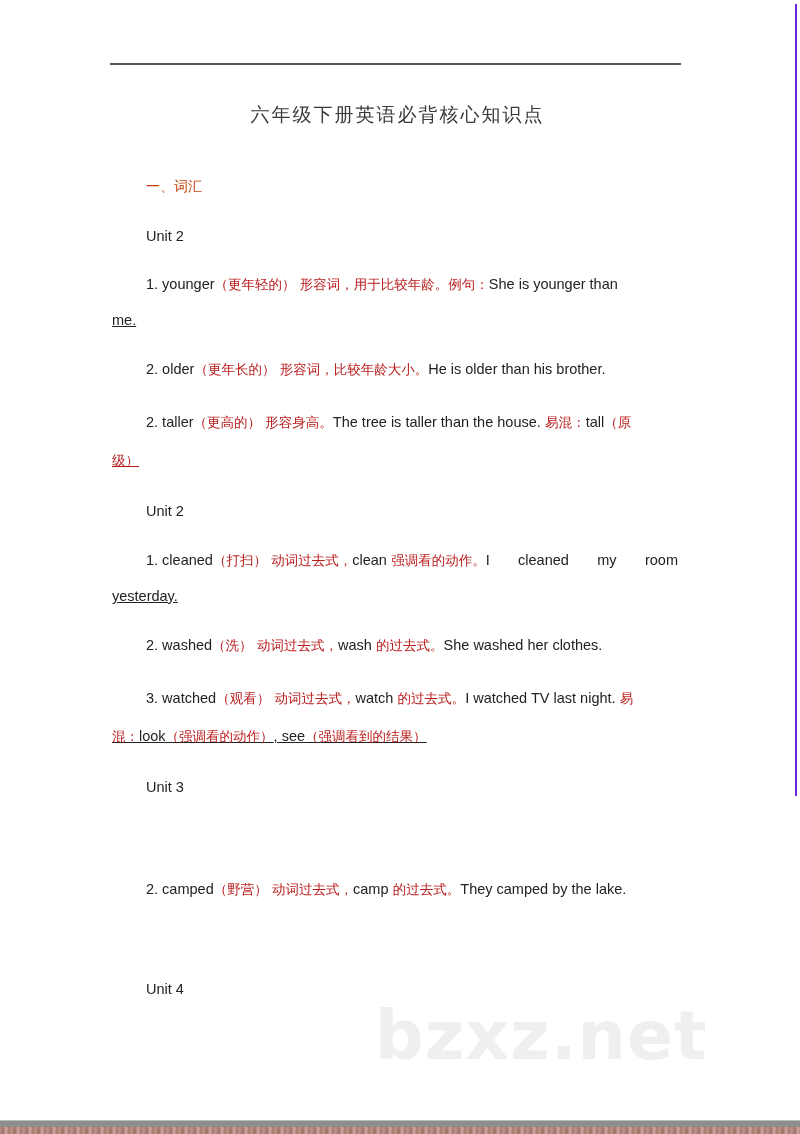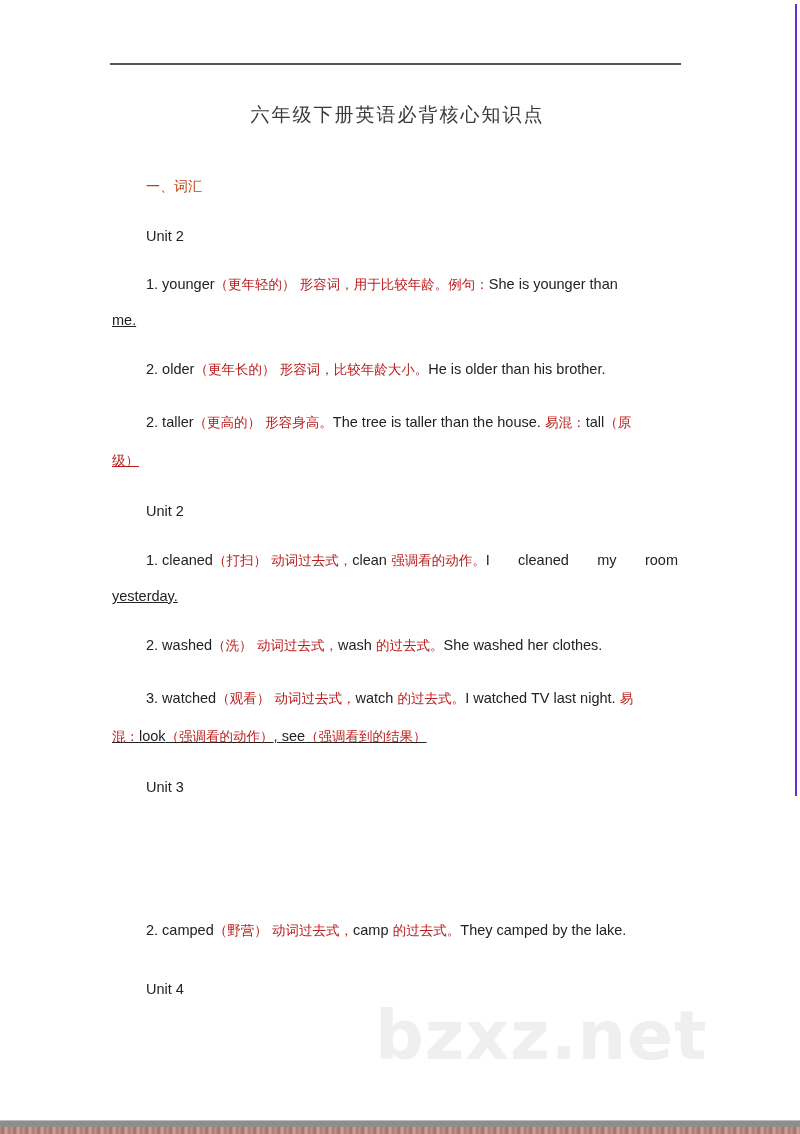--- a/index.html
+++ b/index.html
@@ -145,7 +145,7 @@
   <div class="line indent" style="top:773px;">Unit 3</div>
 
 
-  <div class="line indent" style="top:875px;margin-top:41px;">
+  <div class="line indent" style="top:875px;">
     <span>2. camped</span><span class="zh">（野营）  动词过去式，</span><span>camp</span><span class="zh"> 的过去式。</span><span>They camped by the lake.</span>
   </div>
 

